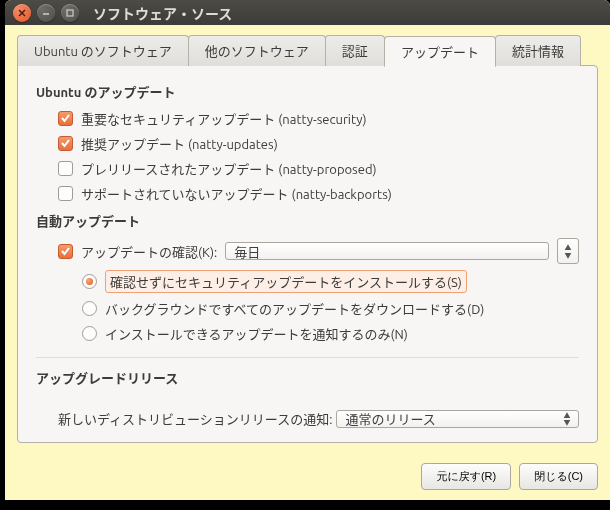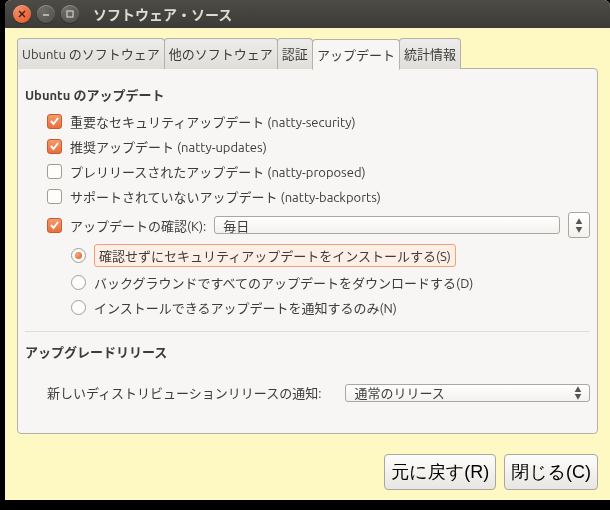--- a/index.html
+++ b/index.html
@@ -57,7 +57,7 @@
   z-index: 2;
 }
 .tab {
-  padding: 5px 4px;
+  padding: 5px 16px;
   background: linear-gradient(to bottom, #ececea, #e0ded9);
   border: 1px solid #b5b0a8;
   border-bottom: none;

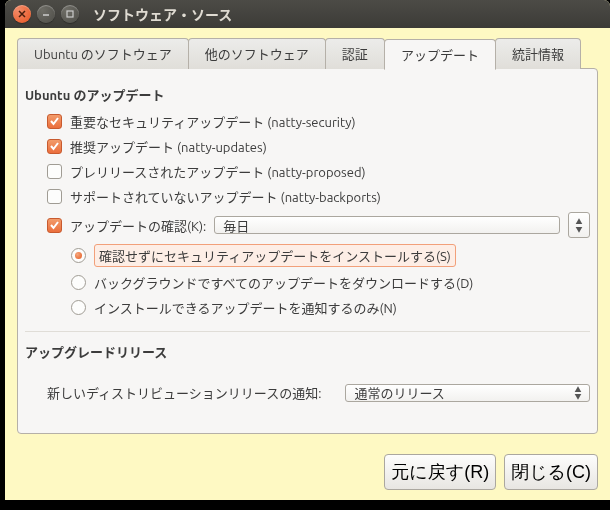--- a/index.html
+++ b/index.html
@@ -77,7 +77,7 @@
   border: 1px solid #b5b0a8;
   border-radius: 0 4px 4px 4px;
   margin-top: -1px;
-  padding: 14px 7px;
+  padding: 14px 18px;
   flex: 1;
 }
 .section-title {

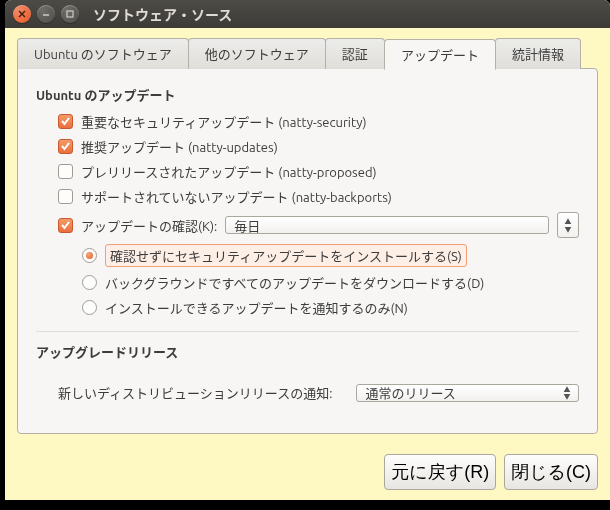--- a/index.html
+++ b/index.html
@@ -262,6 +262,7 @@
         <span>サポートされていないアップデート (natty-backports)</span>
       </div>
 
+      <div class="section-title">自動アップデート</div>
 
       <div class="row">
         <div class="checkbox checked">

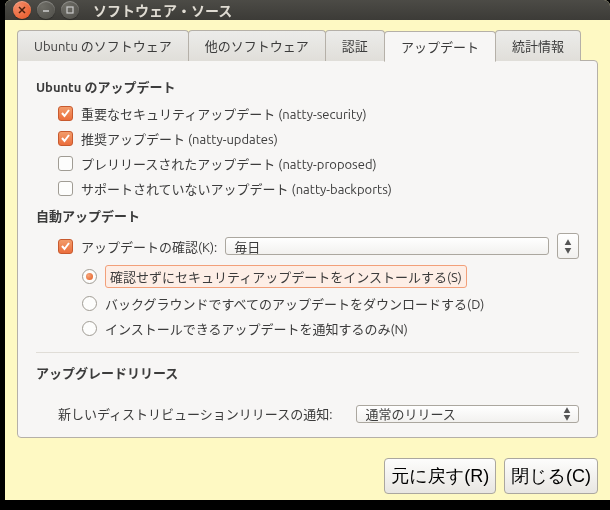--- a/index.html
+++ b/index.html
@@ -181,7 +181,7 @@
   display: flex;
   align-items: center;
   margin: 22px 0 0 22px;
-  gap: 24px;
+  gap: 4px;
 }
 .footer {
   display: flex;

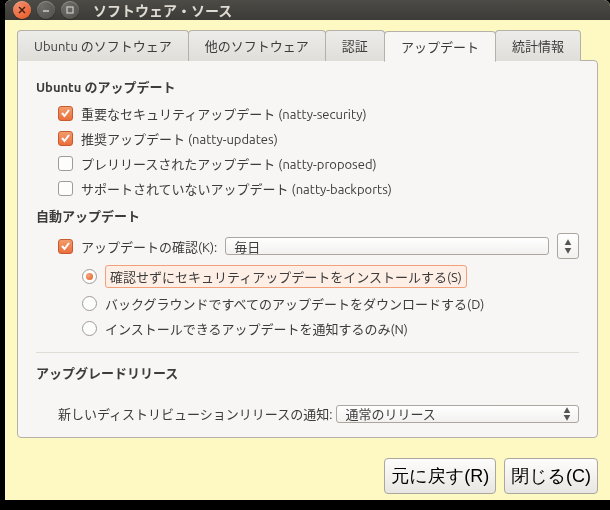--- a/index.html
+++ b/index.html
@@ -190,12 +190,12 @@
   padding: 10px 12px;
 }
 .btn {
-  padding: 5px 6px;
+  padding: 5px 14px;
   border: 1px solid #aba79f;
   border-radius: 4px;
   background: linear-gradient(to bottom, #fdfdfc, #e8e6e2);
   cursor: pointer;
-  font-size: 18px;
+  font-size: 11px;
 }
 </style>
 </head>

